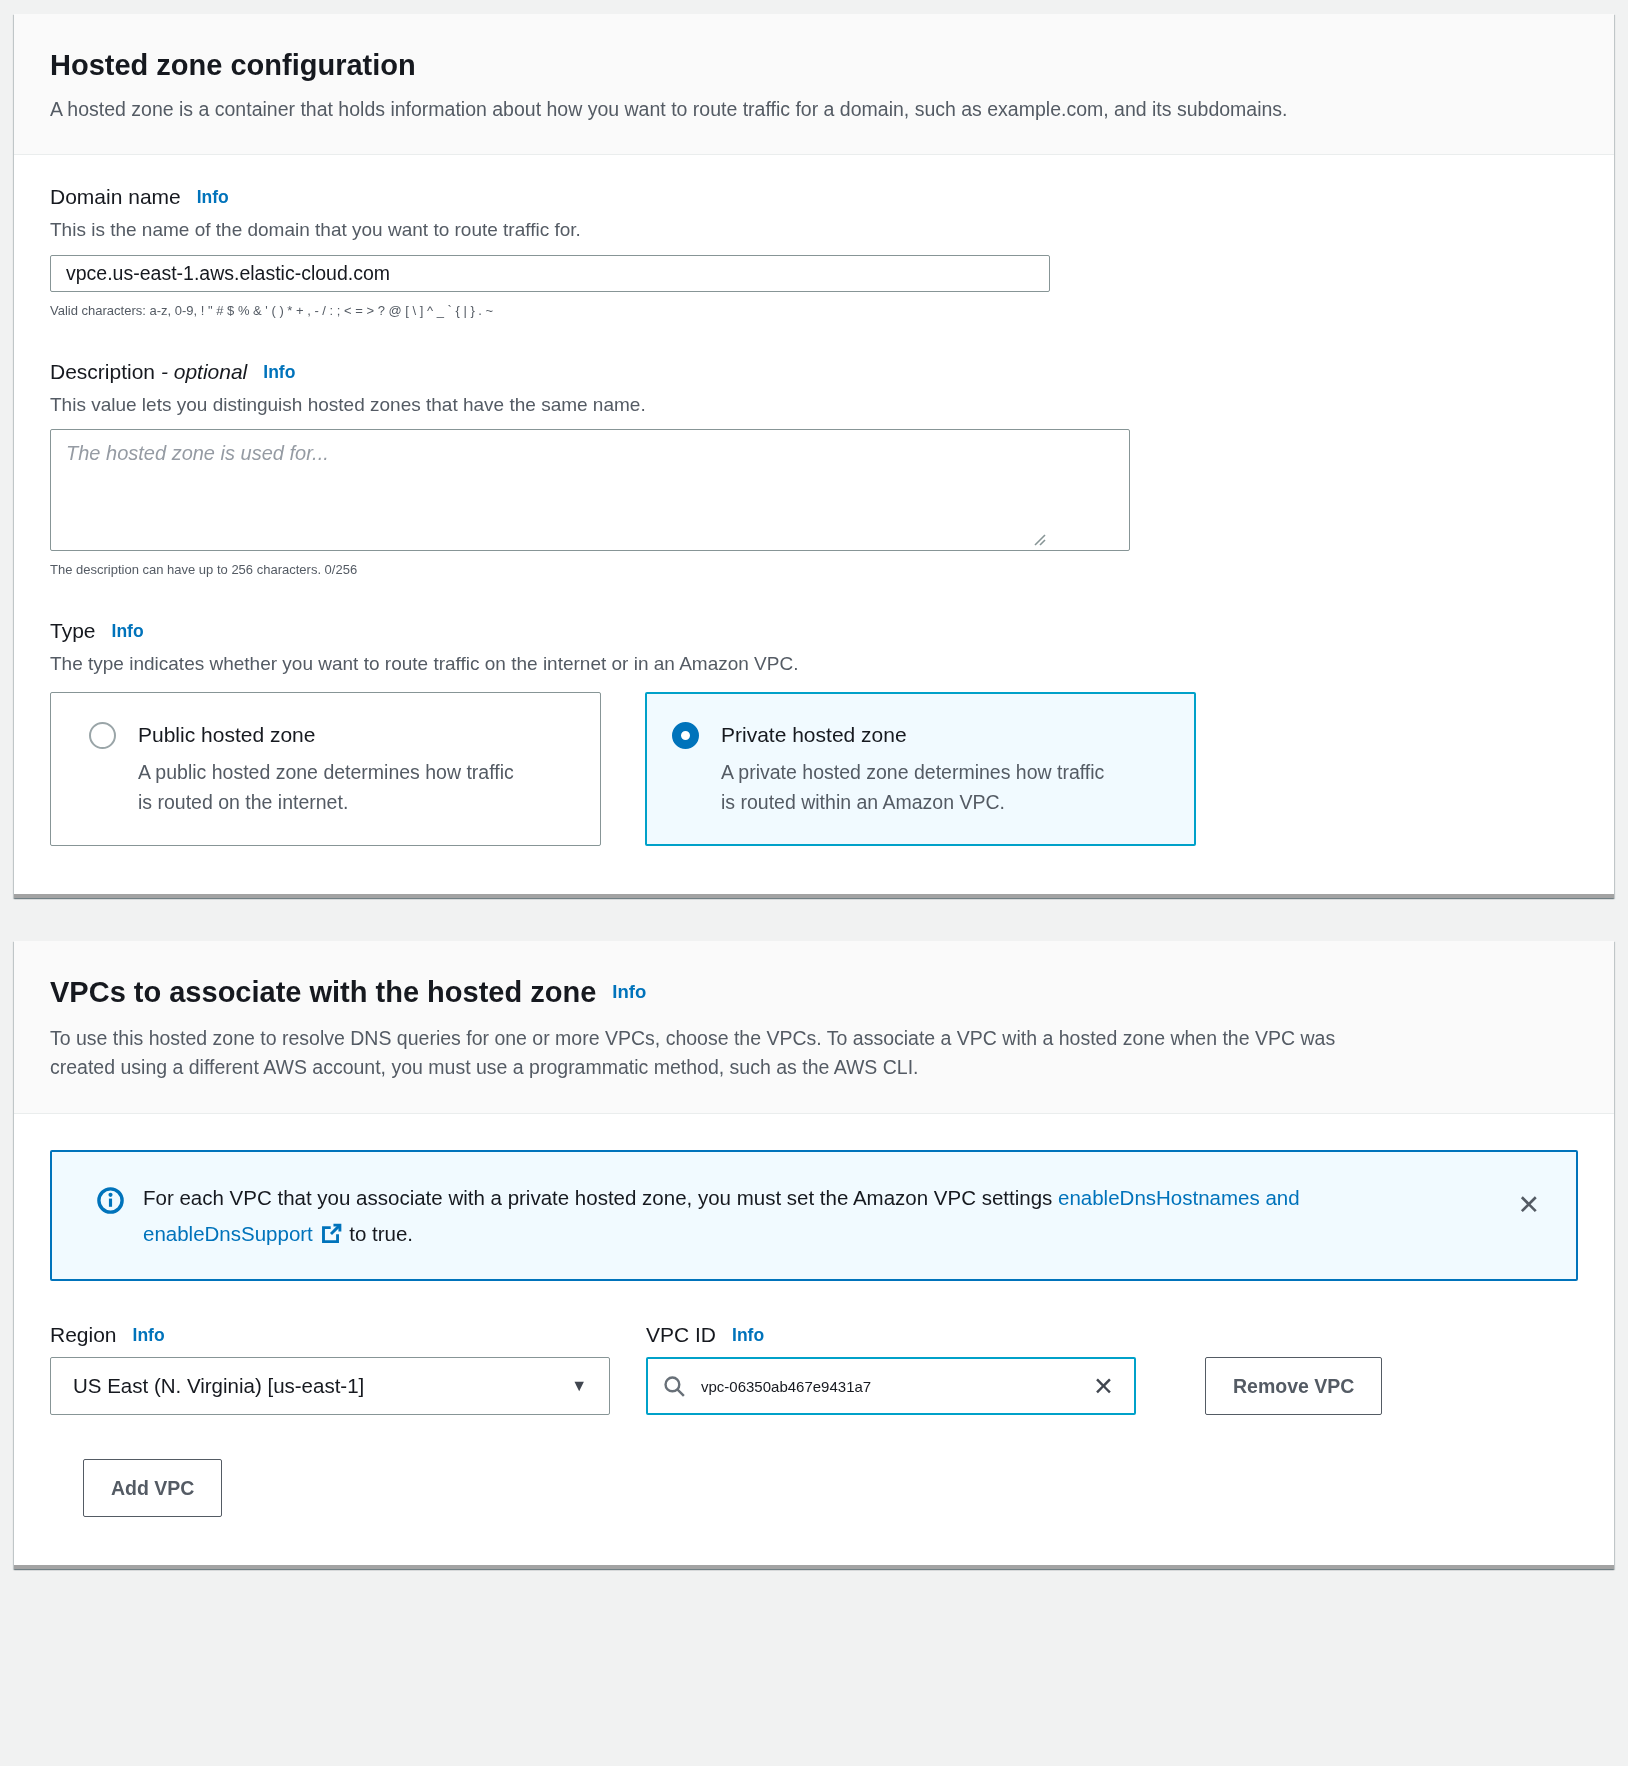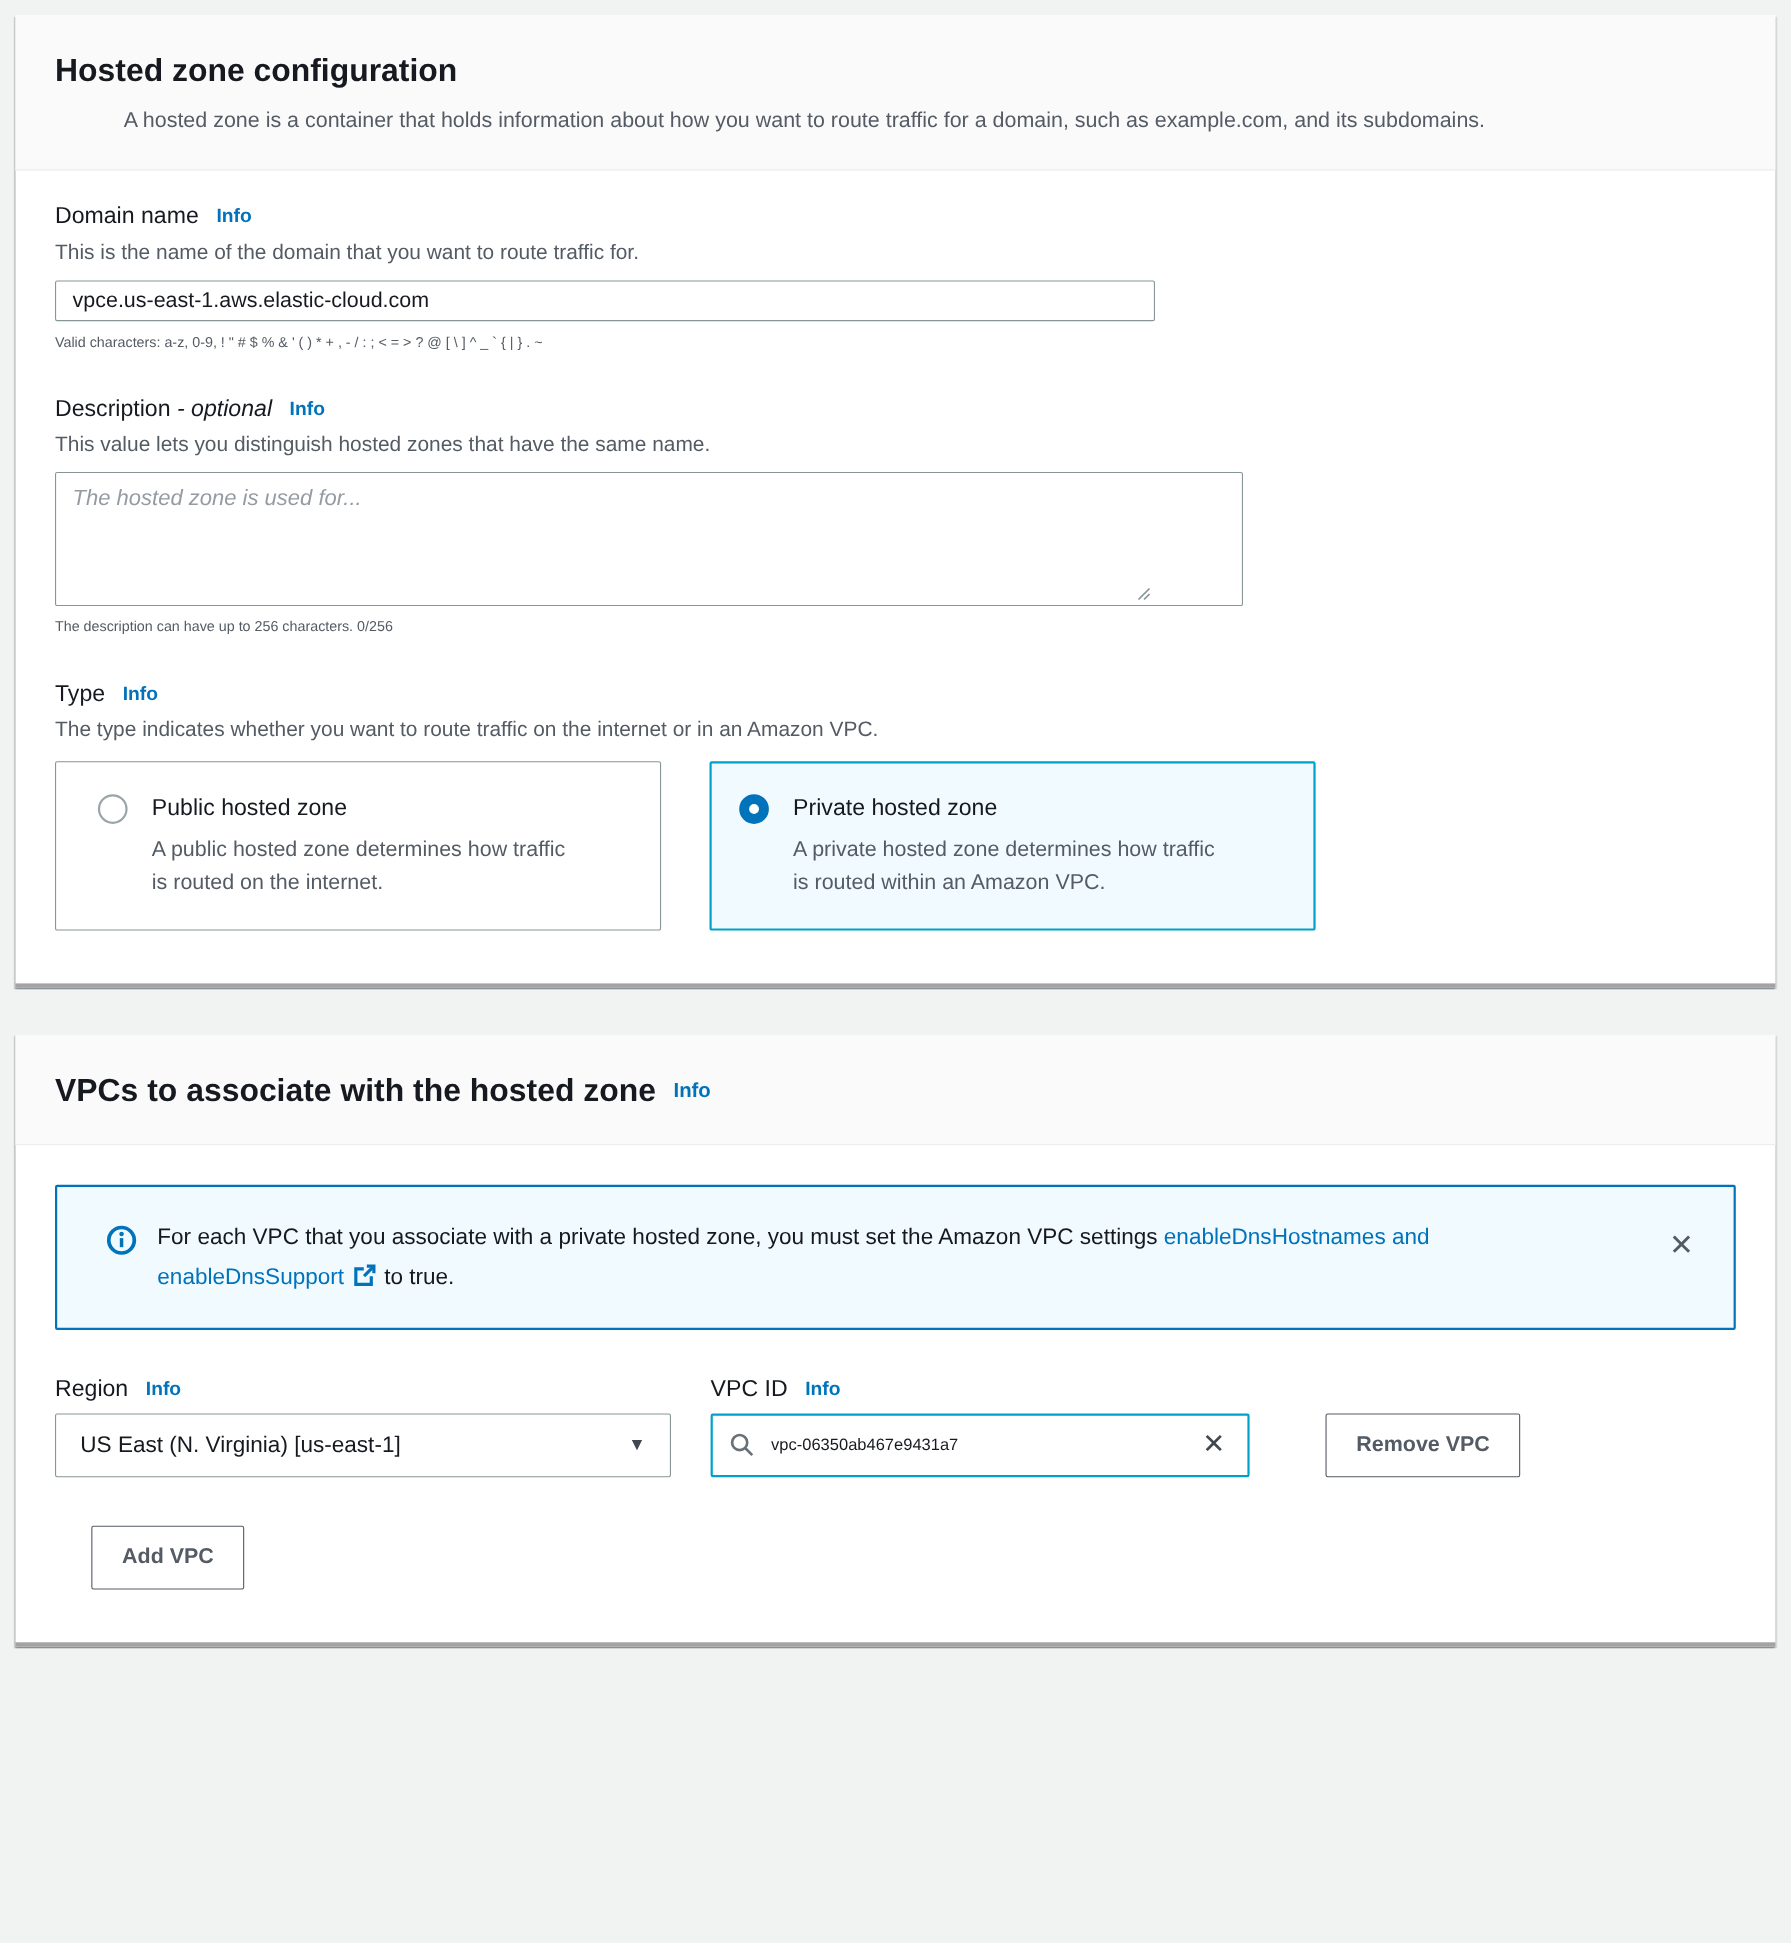--- a/index.html
+++ b/index.html
@@ -124,7 +124,7 @@
 <section class="card card--first">
   <div class="card-header">
     <h2 class="card-title">Hosted zone configuration</h2>
-    <p class="card-desc" style="max-width:1300px;text-align:right;">A hosted zone is a container that holds information about how you want to route traffic for a domain, such as example.com, and its subdomains.</p>
+    <p class="card-desc" style="max-width:1300px;">A hosted zone is a container that holds information about how you want to route traffic for a domain, such as example.com, and its subdomains.</p>
   </div>
   <div class="card-body">
 

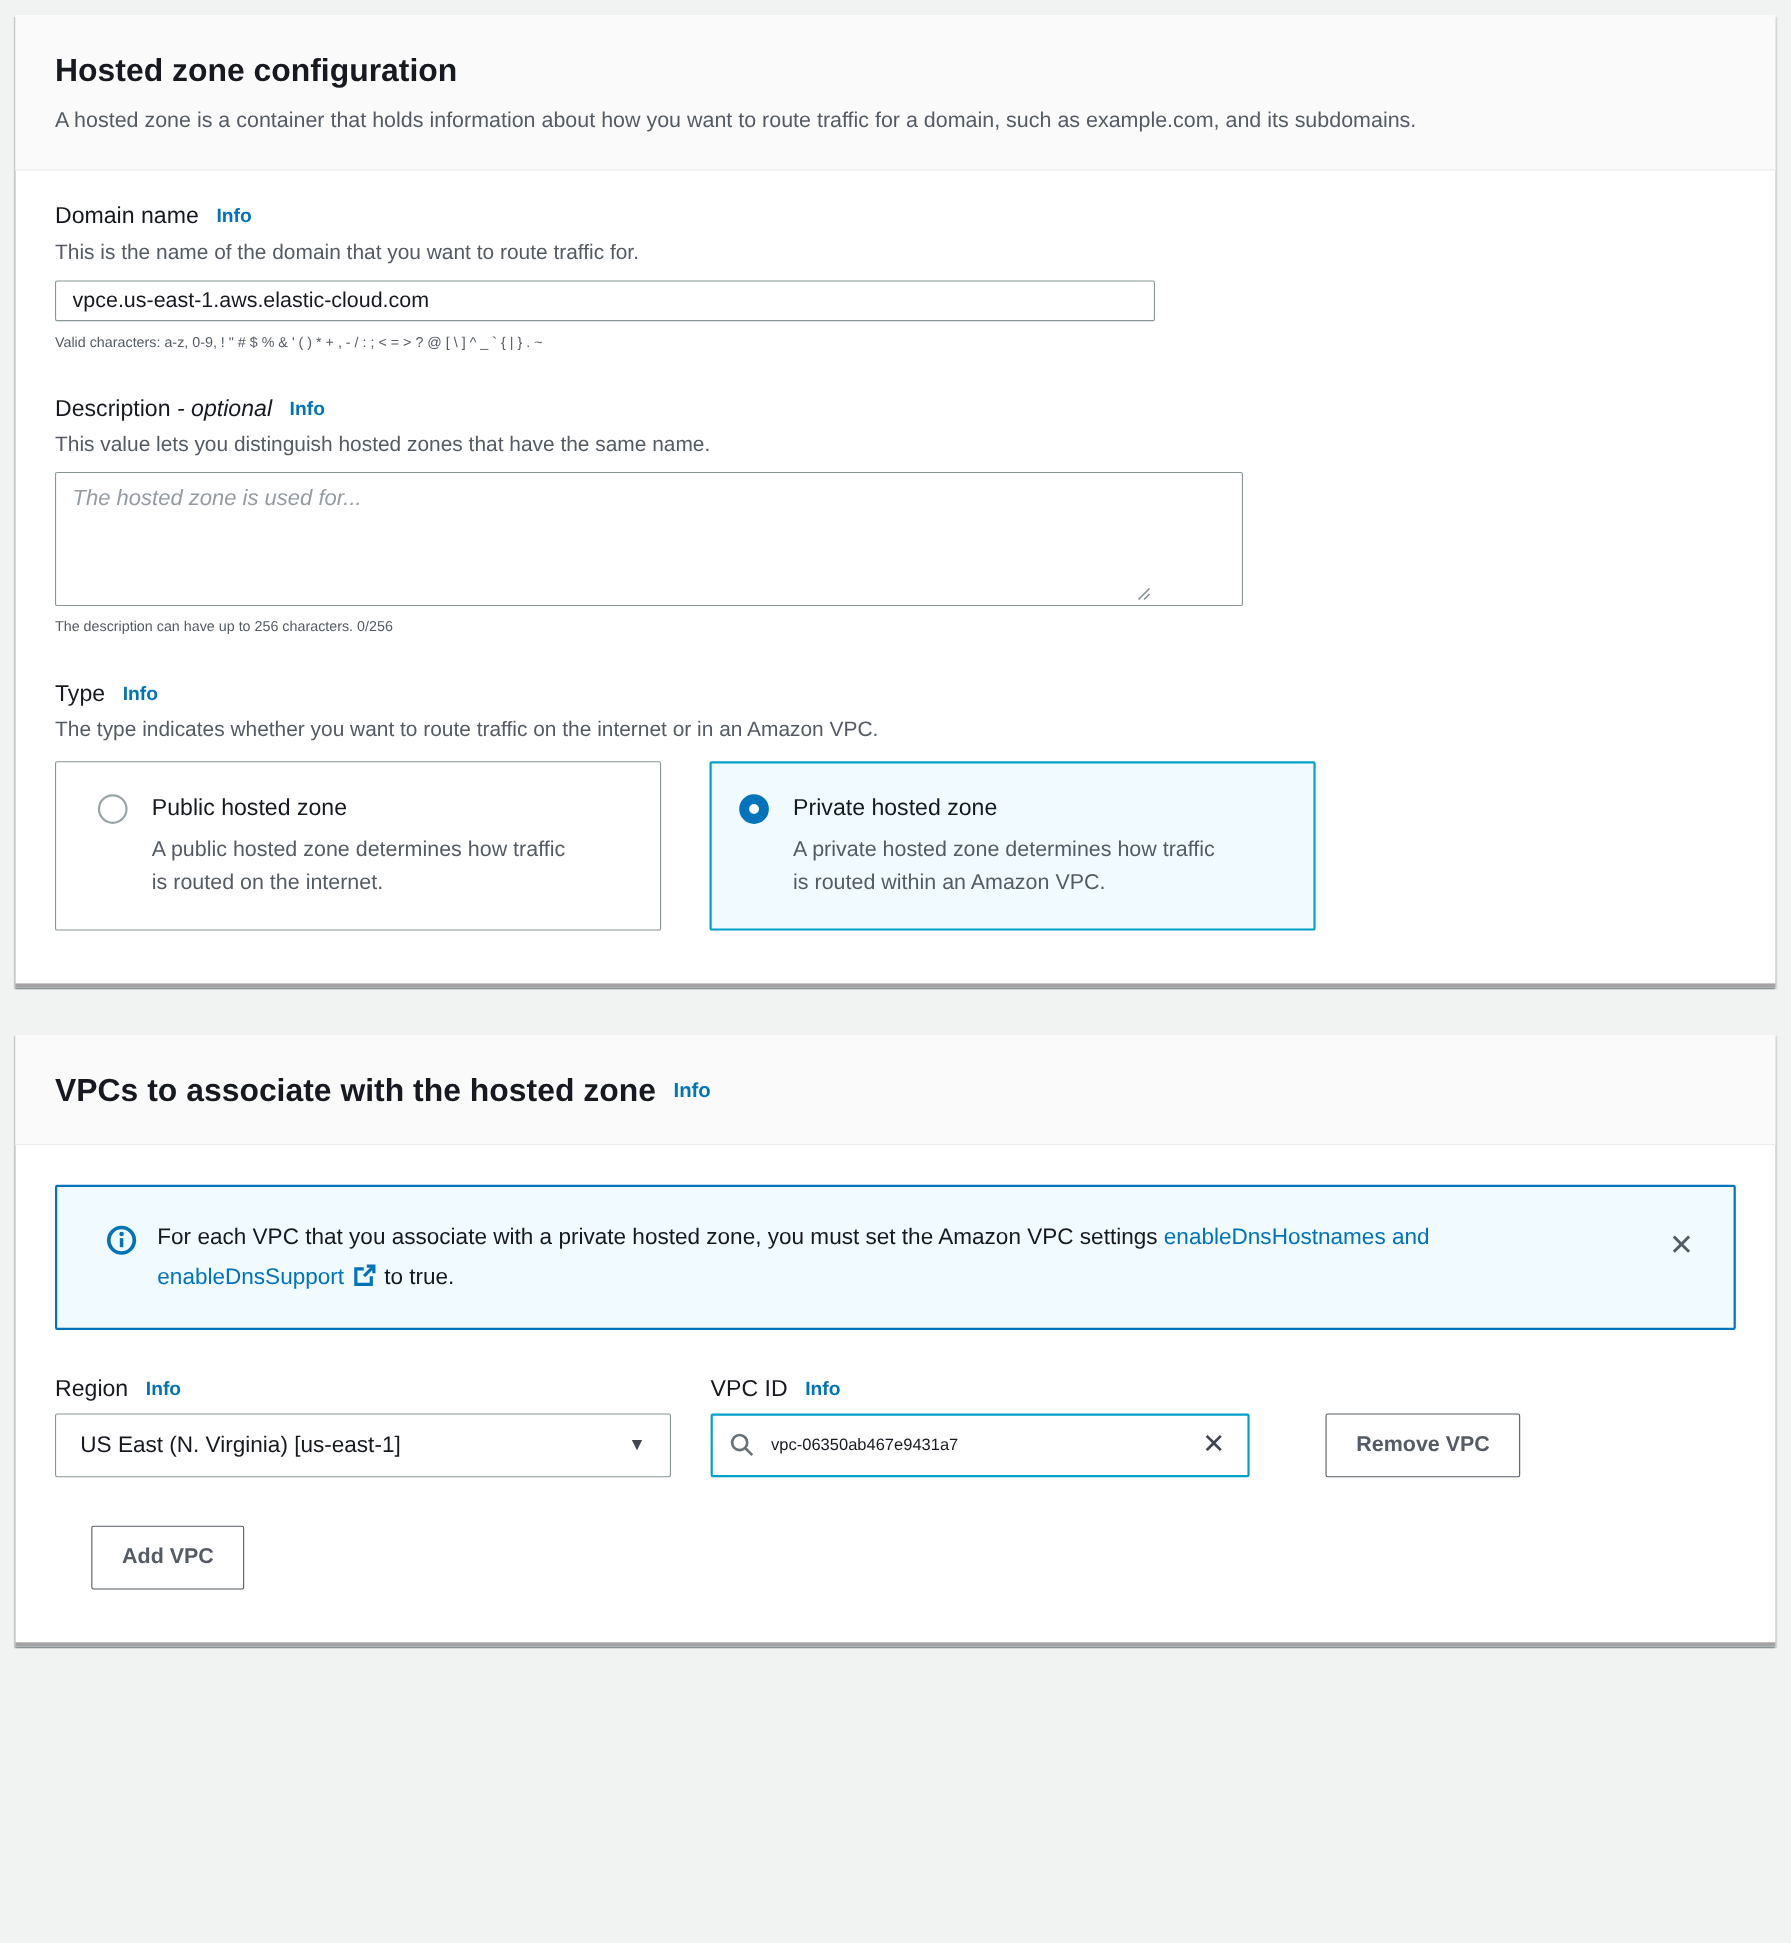--- a/index.html
+++ b/index.html
@@ -185,6 +185,7 @@
 <section class="card">
   <div class="card-header">
     <h2 class="card-title" style="display:inline;">VPCs to associate with the hosted zone</h2><a class="info-link" style="font-size:18.5px; top:-4px;">Info</a>
+    <p class="card-desc" style="max-width:1290px; margin-top:14px;">To use this hosted zone to resolve DNS queries for one or more VPCs, choose the VPCs. To associate a VPC with a hosted zone when the VPC was created using a different AWS account, you must use a programmatic method, such as the AWS CLI.</p>
   </div>
   <div class="card-body" style="padding-top:36px;">
 

